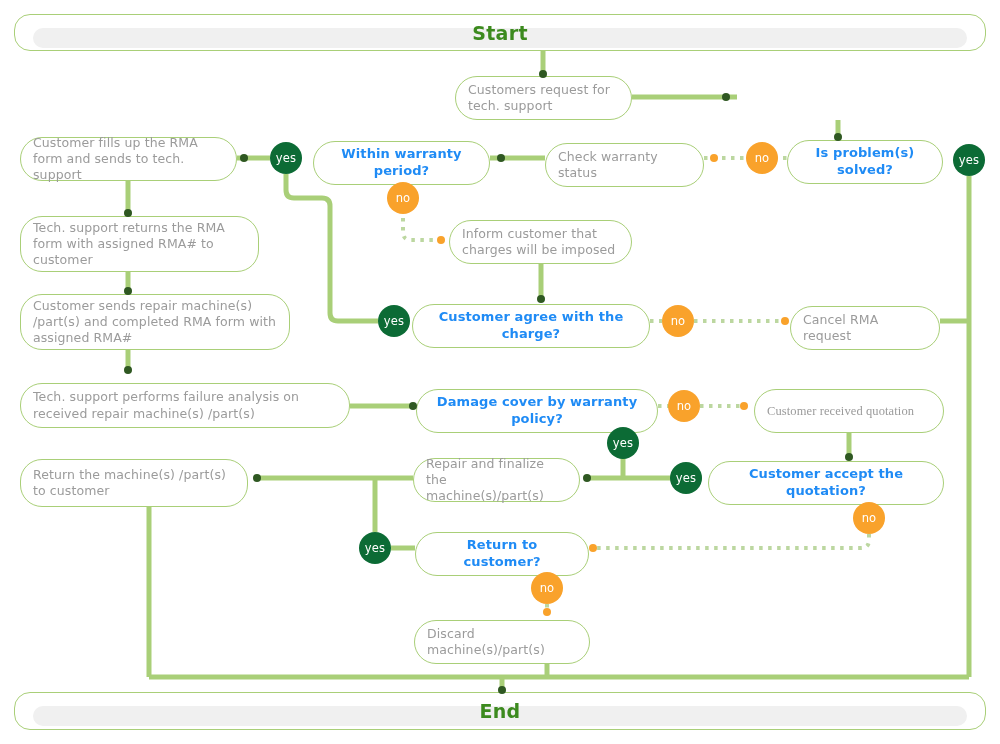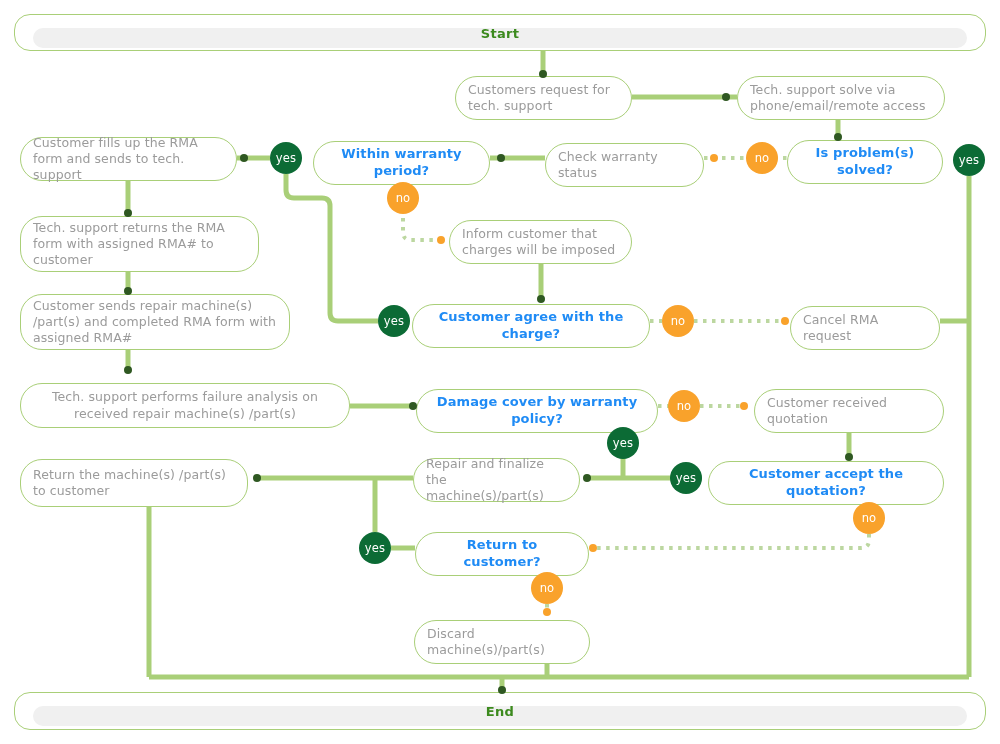--- a/index.html
+++ b/index.html
@@ -64,7 +64,7 @@
     transform:translateY(-50%);
     text-align:center;
     color:#3c8a1e;
-    font-size:13px;
+    font-size:19px;
     font-weight:bold;
     letter-spacing:.3px;
   }

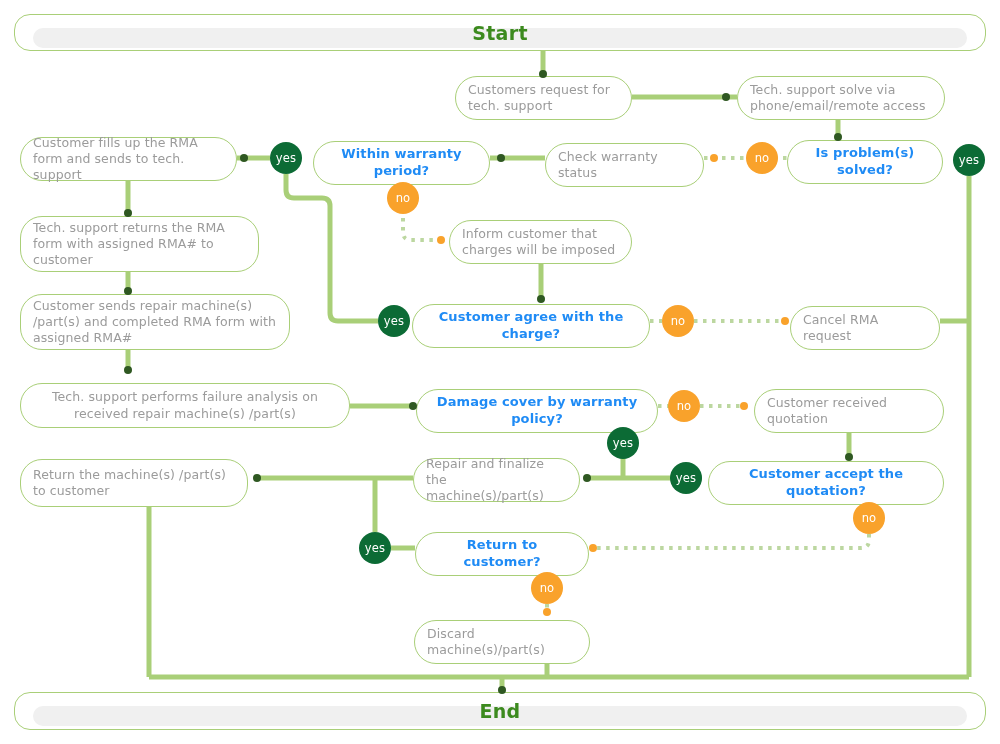--- a/index.html
+++ b/index.html
@@ -185,9 +185,6 @@
     <span class="txt">Customers request for tech. support</span>
   </div>
 
-  <div class="node process" style="left:737px;top:76px;width:208px;height:43px;">
-    <span class="txt">Tech. support solve via phone/email/remote access</span>
-  </div>
 
   <div class="node decision" style="left:787px;top:140px;width:156px;height:35px;">
     <span class="txt">Is problem(s) solved?</span>

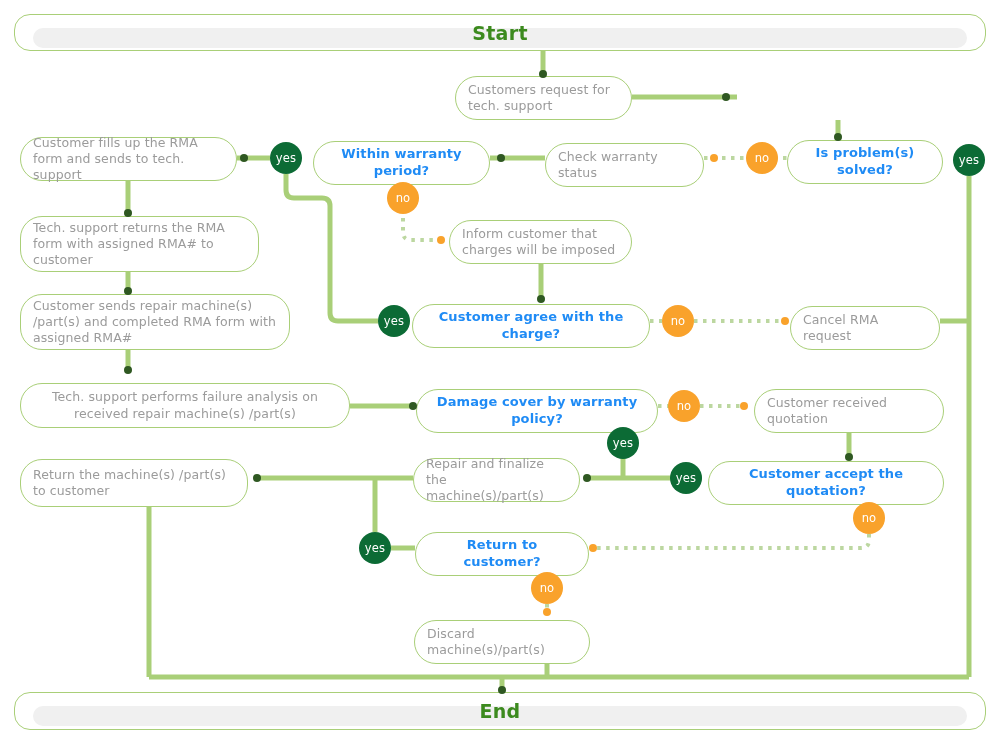--- a/index.html
+++ b/index.html
@@ -222,7 +222,7 @@
     <span class="txt">Customer agree with the charge?</span>
   </div>
 
-  <div class="node process" style="left:20px;top:383px;width:330px;height:45px;text-align:center;">
+  <div class="node process" style="left:20px;top:383px;width:330px;height:45px;">
     <span class="txt">Tech. support performs failure analysis on received repair machine(s) /part(s)</span>
   </div>
 

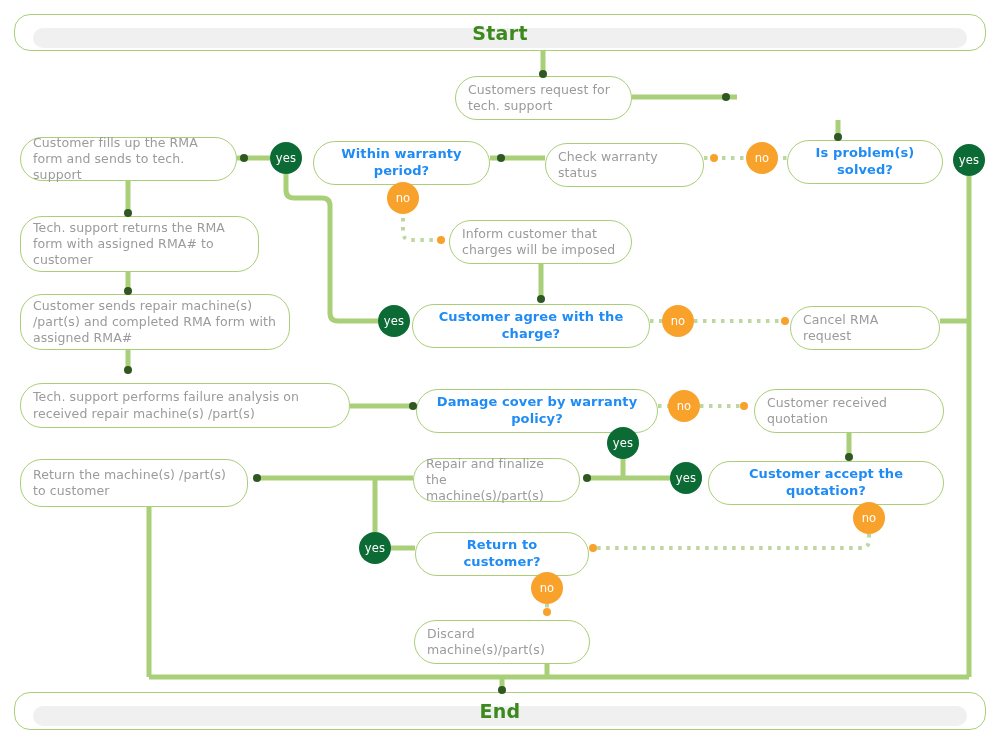--- a/index.html
+++ b/index.html
@@ -230,7 +230,7 @@
     <span class="txt">Damage cover by warranty policy?</span>
   </div>
 
-  <div class="node process" style="left:754px;top:389px;width:190px;height:28px;">
+  <div class="node process" style="left:754px;top:389px;width:190px;height:28px;font-family:Liberation Serif, serif;">
     <span class="txt">Customer received quotation</span>
   </div>
 

